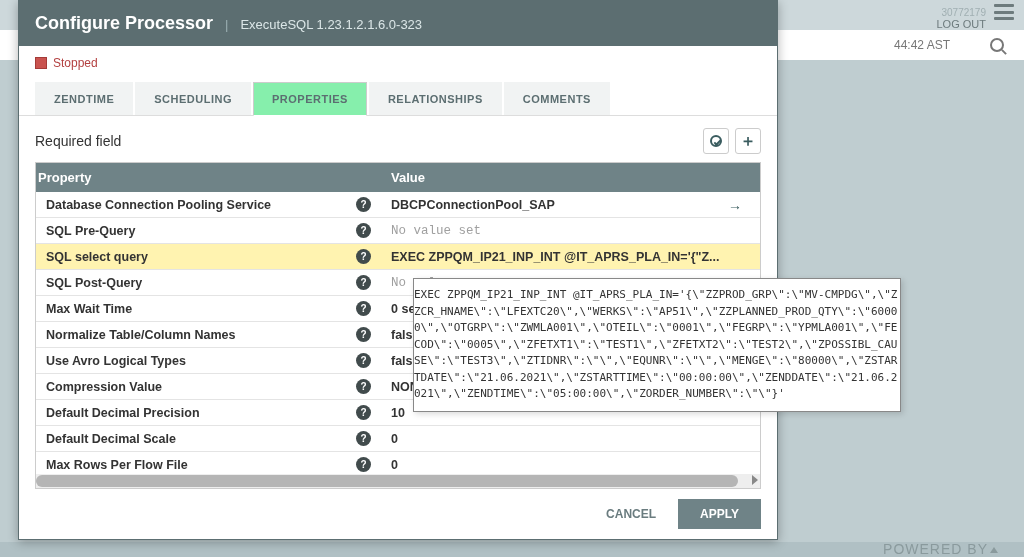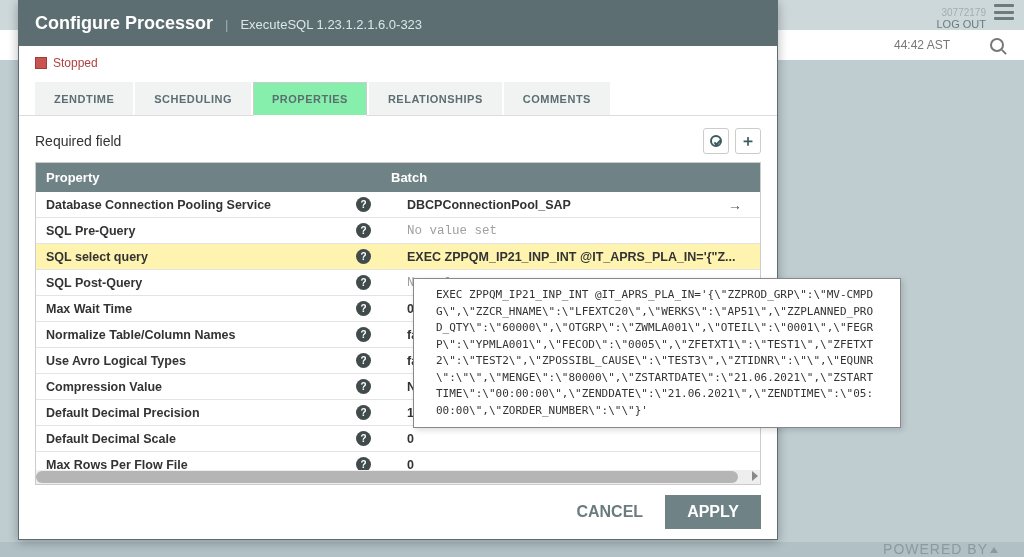--- a/index.html
+++ b/index.html
@@ -41,7 +41,7 @@
 
   .grid-wrap { flex: 1; border: 1px solid #ccc; display: flex; flex-direction: column; overflow: hidden; position: relative; }
   .grid-head { display: flex; background: #6f8387; color: #fff; font-weight: bold; font-size: 13px; }
-  .col-prop { flex: 0 0 345px; padding: 7px 10px; }
+  .col-prop { flex: 0 0 345px; padding: 7px 2px; }
   .col-val { flex: 1; padding: 7px 10px; }
   .grid-body { flex: 1; overflow-y: auto; overflow-x: hidden; position: relative; }
   .row { display: flex; border-bottom: 1px solid #e4e4e4; min-height: 26px; align-items: center; gap: 16px; }

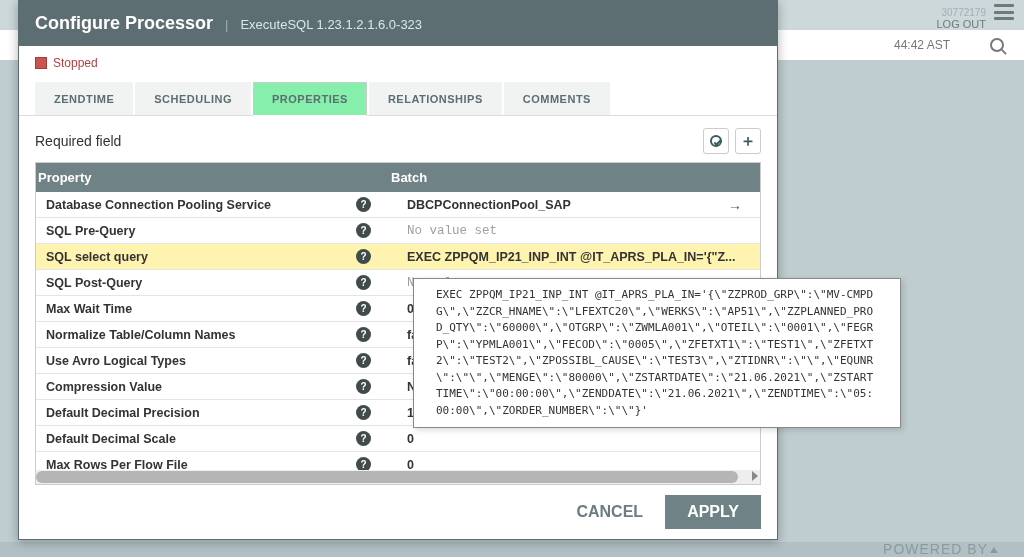--- a/index.html
+++ b/index.html
@@ -125,7 +125,7 @@
     <div class="grid-wrap">
       <div class="grid-head">
         <div class="col-prop">Property</div>
-        <div class="col-val">Batch</div>
+        <div class="col-val">Value</div>
       </div>
       <div class="grid-body" id="grid-body">
           <div class="row">

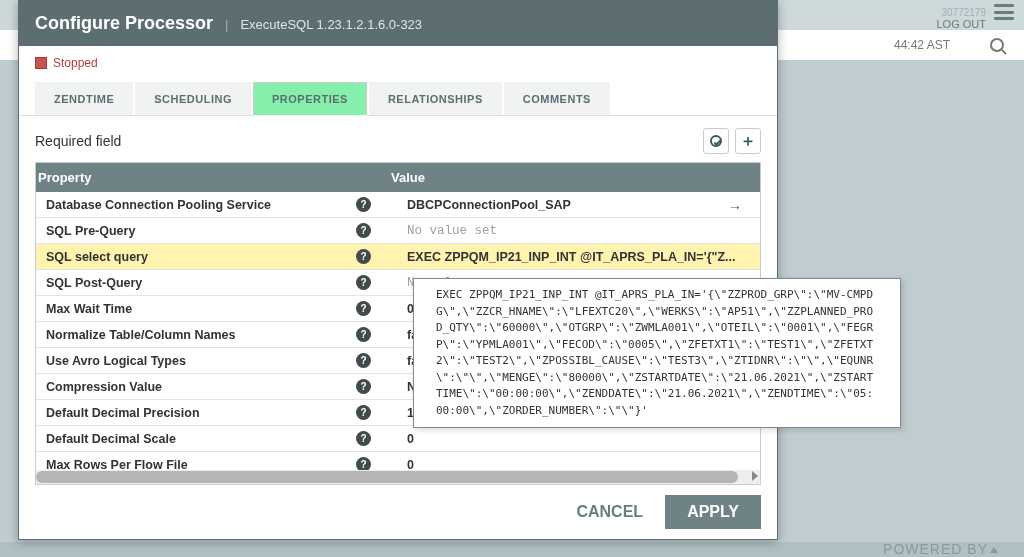--- a/index.html
+++ b/index.html
@@ -44,7 +44,7 @@
   .col-prop { flex: 0 0 345px; padding: 7px 2px; }
   .col-val { flex: 1; padding: 7px 10px; }
   .grid-body { flex: 1; overflow-y: auto; overflow-x: hidden; position: relative; }
-  .row { display: flex; border-bottom: 1px solid #e4e4e4; min-height: 26px; align-items: center; gap: 16px; }
+  .row { display: flex; border-bottom: 1px solid #e4e4e4; min-height: 26px; align-items: center; }
   .row.highlight { background: #fff3b0; }
   .row .cell-prop { flex: 0 0 345px; padding: 4px 10px; display: flex; align-items: center; justify-content: space-between; font-weight: bold; color: #333; font-size: 12.5px; }
   .row .cell-prop .help { width: 15px; height: 15px; background: #414b4c; color: #fff; border-radius: 50%; font-size: 10px; font-weight: bold; display: flex; align-items: center; justify-content: center; margin-left: 8px; flex-shrink: 0; }

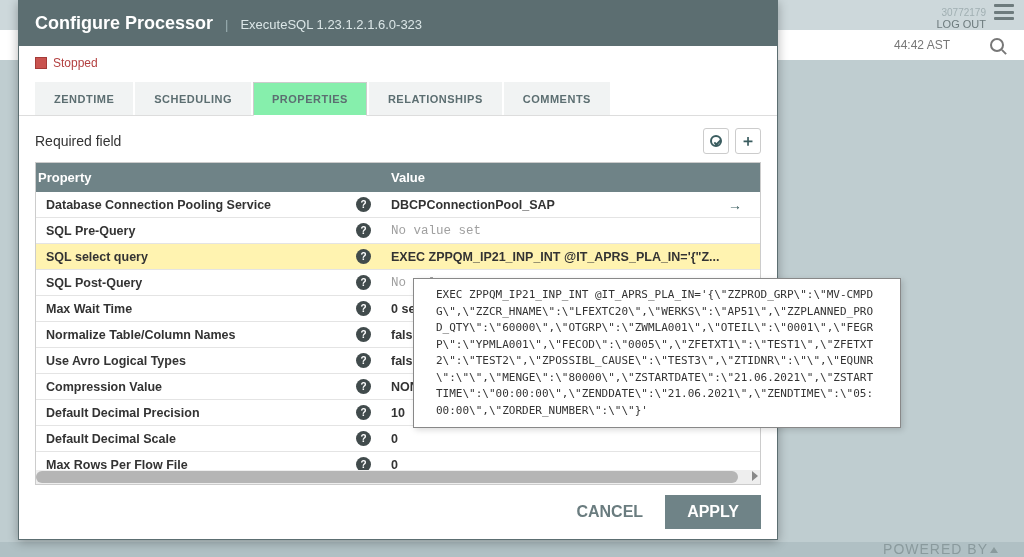--- a/index.html
+++ b/index.html
@@ -67,7 +67,7 @@
   .btn-apply { background: #6f8387; color: #fff; }
 
   
-  .tooltip { position: absolute; top: 278px; left: 413px; width: 488px; background: #fff; border: 1px solid #888; padding: 8px 22px; font-family: monospace, "Courier New"; font-size: 11px; color: #333; line-height: 1.5; z-index: 50; box-shadow: 2px 2px 6px rgba(0,0,0,0.15); word-break: break-all; }
+  .tooltip { position: absolute; top: 278px; left: 413px; width: 488px; background: #fff; border: 1px solid #888; padding: 8px 0; font-family: monospace, "Courier New"; font-size: 11px; color: #333; line-height: 1.5; z-index: 50; box-shadow: 2px 2px 6px rgba(0,0,0,0.15); word-break: break-all; }
 </style>
 </head>
 <body>

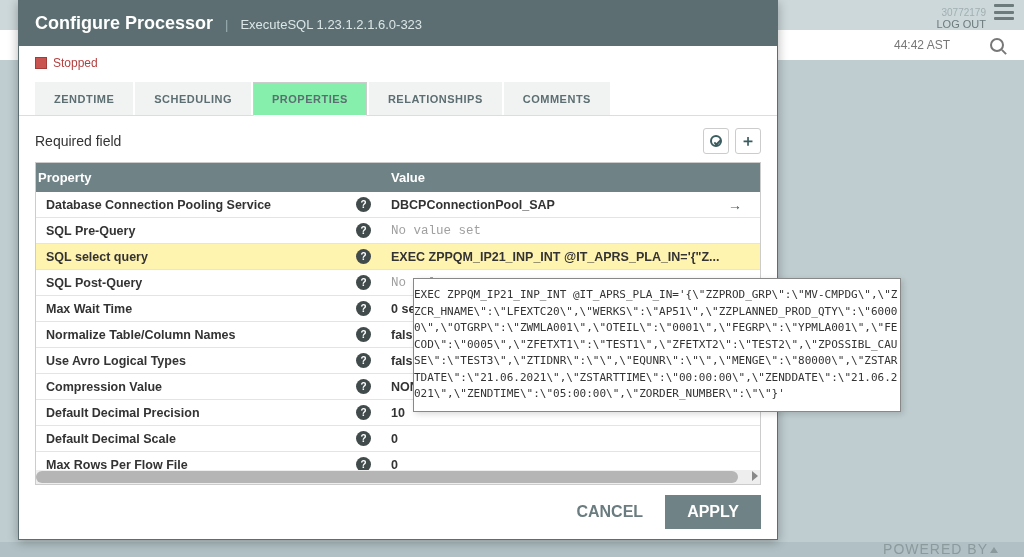--- a/index.html
+++ b/index.html
@@ -62,7 +62,7 @@
   .grid-body::-webkit-scrollbar-button:single-button { height: 12px; background: #ddd; }
 
   .dialog-footer { padding: 10px 0 10px; display: flex; justify-content: flex-end; gap: 0; border-top: none; }
-  .btn { padding: 8px 22px; font-size: 16px; font-weight: bold; border: none; cursor: pointer; }
+  .btn { padding: 8px 22px; font-size: 12px; font-weight: bold; border: none; cursor: pointer; }
   .btn-cancel { background: #fff; color: #6a7c7f; }
   .btn-apply { background: #6f8387; color: #fff; }
 

